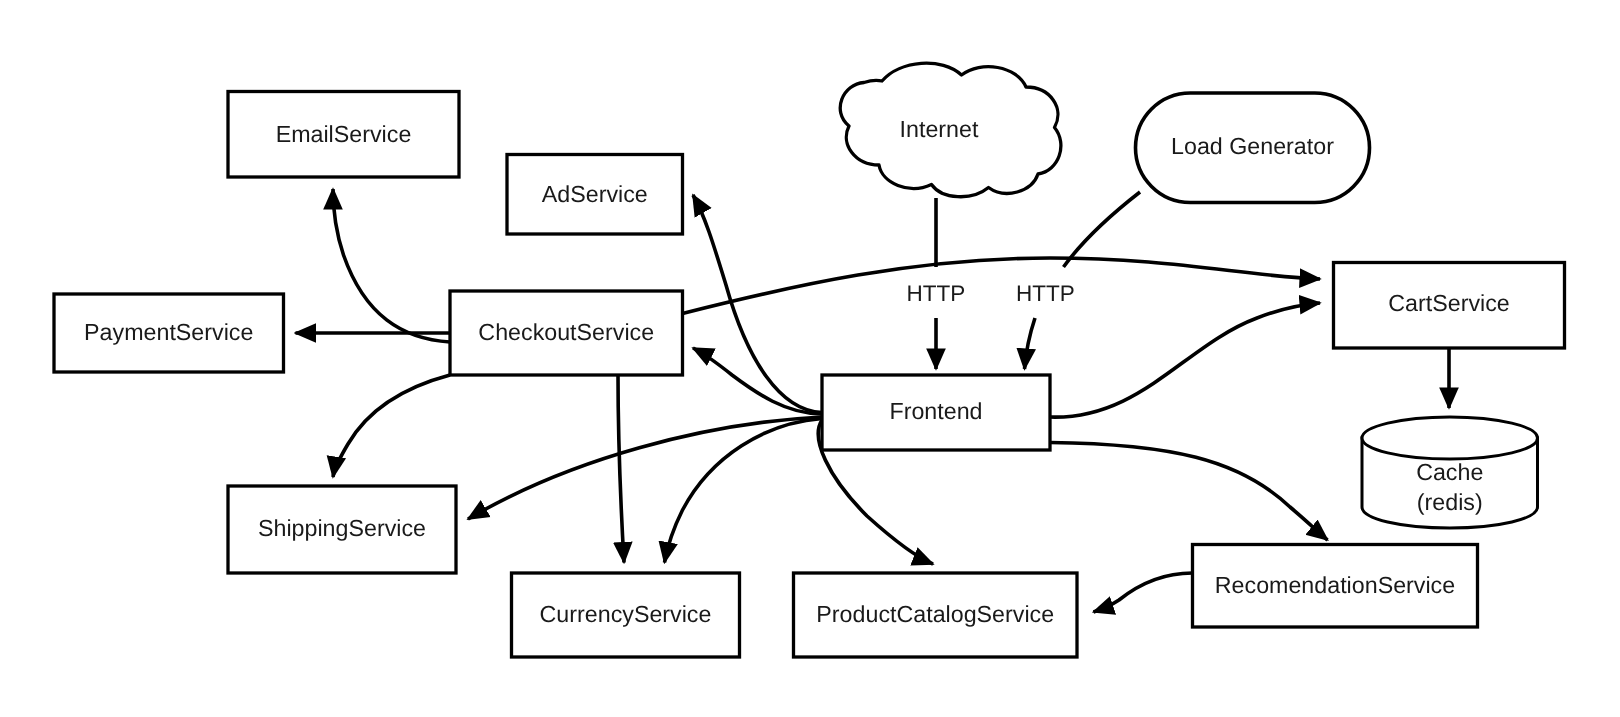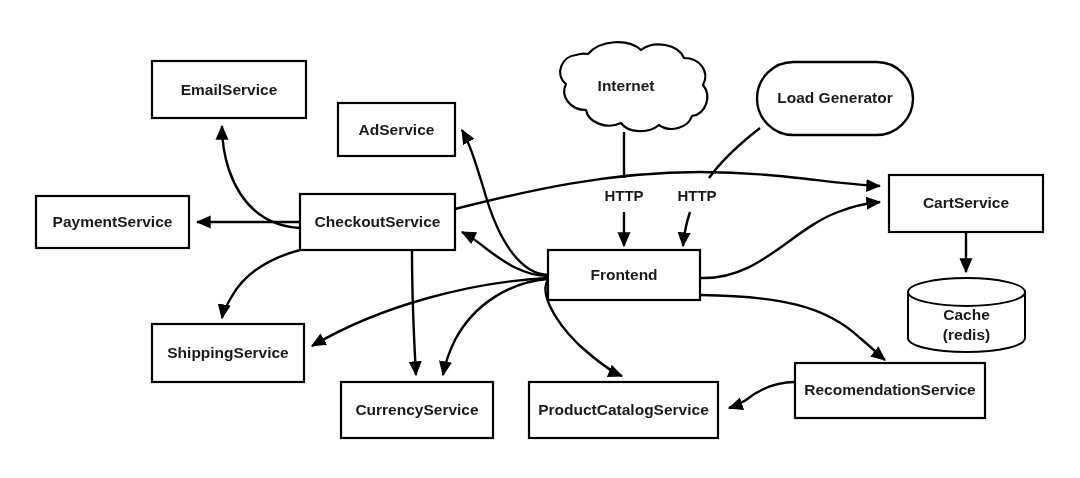--- a/index.html
+++ b/index.html
@@ -17,7 +17,6 @@
     height: 478px;
     background: #ffffff;
     overflow: hidden;
-    font-weight: bold;
   }
   #diagram-svg {
     position: absolute;

